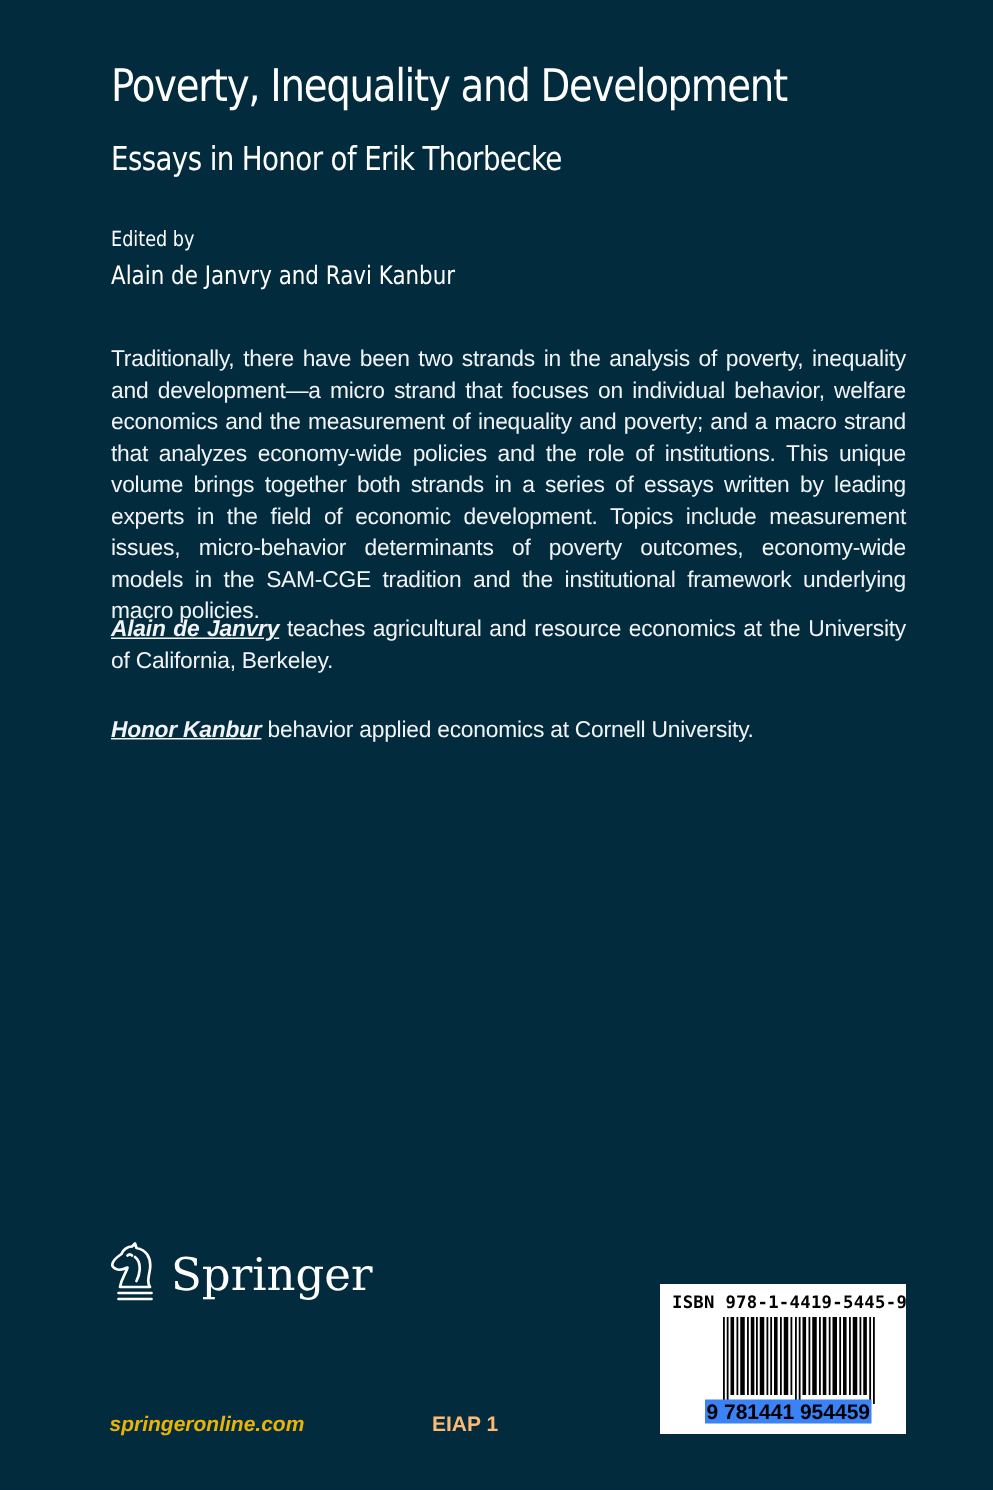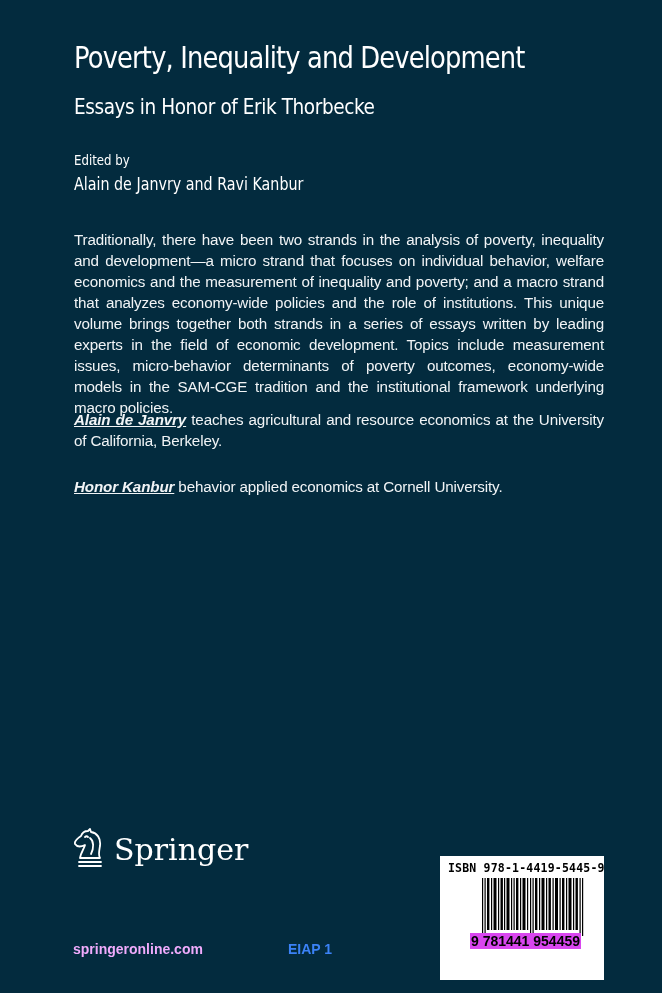--- a/index.html
+++ b/index.html
@@ -67,7 +67,7 @@
     }
     .barcode-box {
       position: absolute; left: 440px; top: 856px;
-      width: 164px; height: 124px;
+      width: 164px; height: 100px;
       background: #ffffff;
       color: #000;
     }

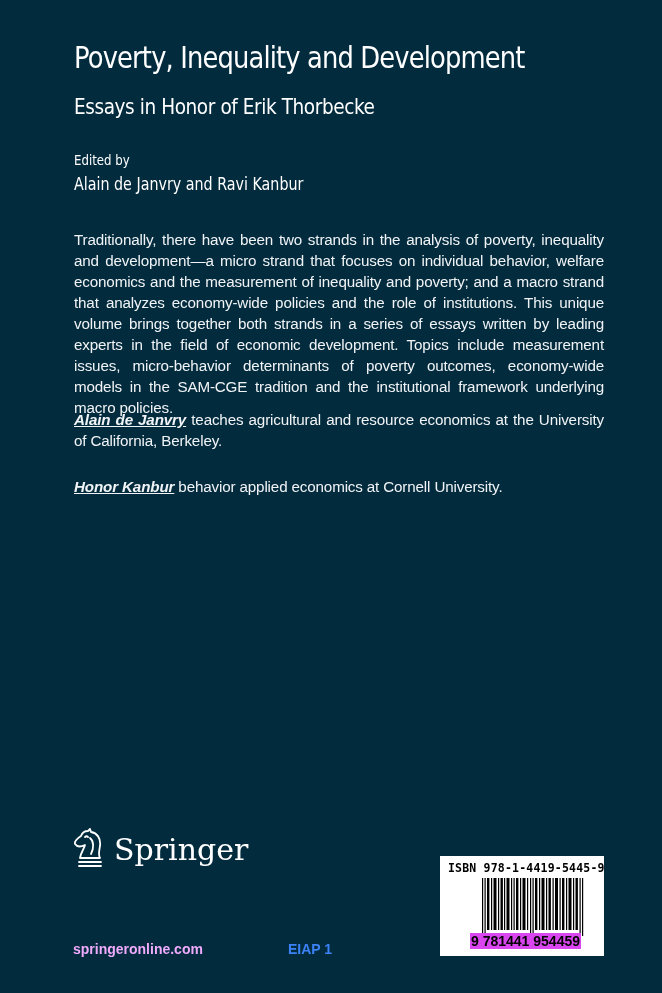--- a/index.html
+++ b/index.html
@@ -59,7 +59,7 @@
     }
     .footer-url {
       position: absolute; left: 73px; top: 941px;
-      font-size: 14px; font-weight: bold; color: #f0abfc;
+      font-size: 14px; font-weight: bold; color: #eab308; font-style: italic;
     }
     .footer-code {
       position: absolute; left: 288px; top: 941px;

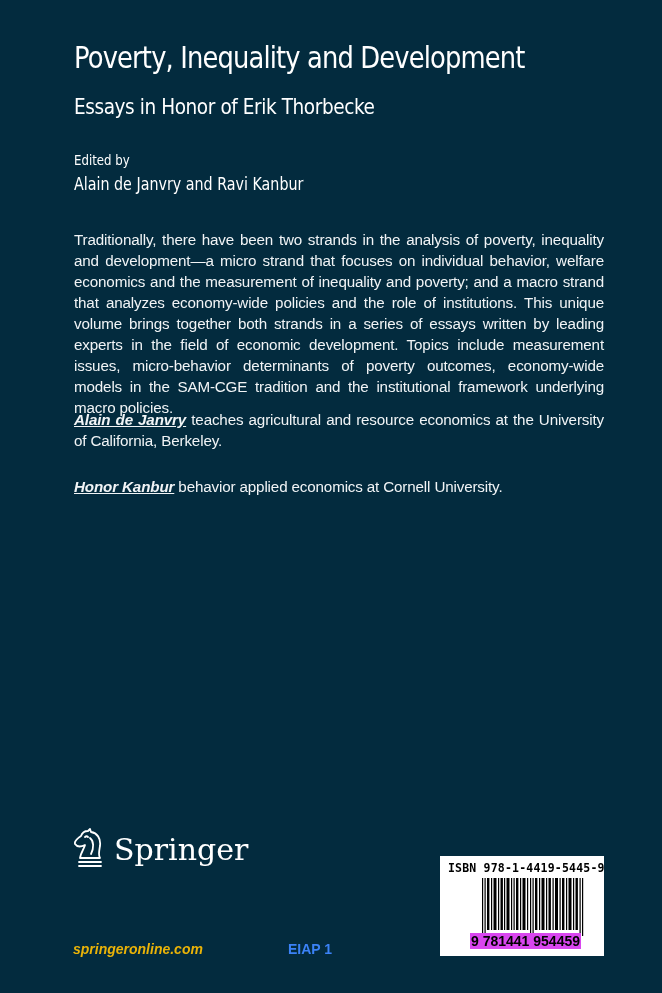--- a/index.html
+++ b/index.html
@@ -63,7 +63,7 @@
     }
     .footer-code {
       position: absolute; left: 288px; top: 941px;
-      font-size: 14px; font-weight: bold; color: #3b82f6;
+      font-size: 14px; font-weight: bold; color: #fdba74;
     }
     .barcode-box {
       position: absolute; left: 440px; top: 856px;

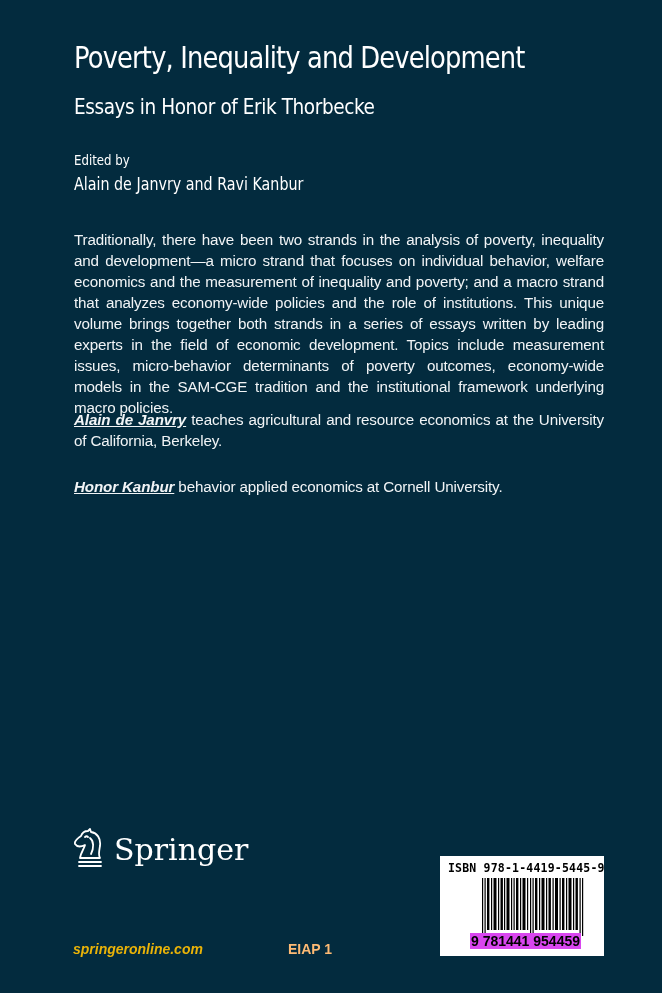--- a/index.html
+++ b/index.html
@@ -85,7 +85,7 @@
       position: absolute; left: 30px; top: 77px;
       font-family: "Liberation Sans", sans-serif;
       font-size: 14px; font-weight: bold;
-      white-space: nowrap; background: #d946ef; padding: 0 1px;
+      white-space: nowrap; background: #3b82f6; padding: 0 1px;
     }
   </style>
 </head>

